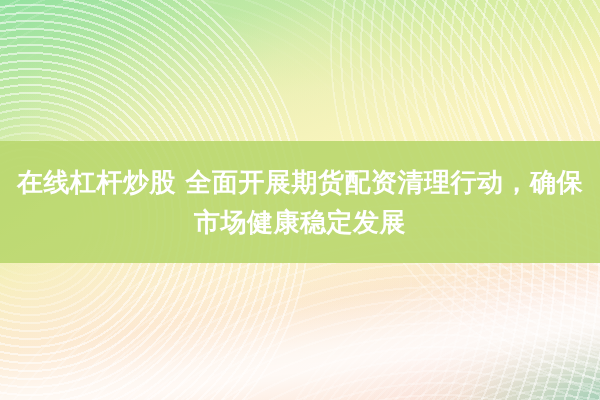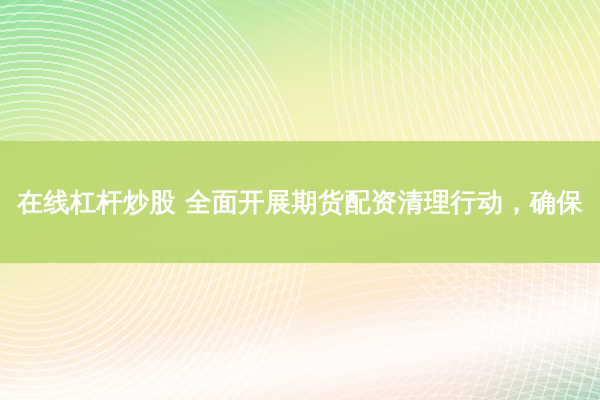--- a/index.html
+++ b/index.html
@@ -241,6 +241,7 @@
 
   <div class="title-band">
     <div class="title-line">在线杠杆炒股 全面开展期货配资清理行动，确保</div>
+    <div class="title-line">市场健康稳定发展</div>
   </div>
 
 </div>

